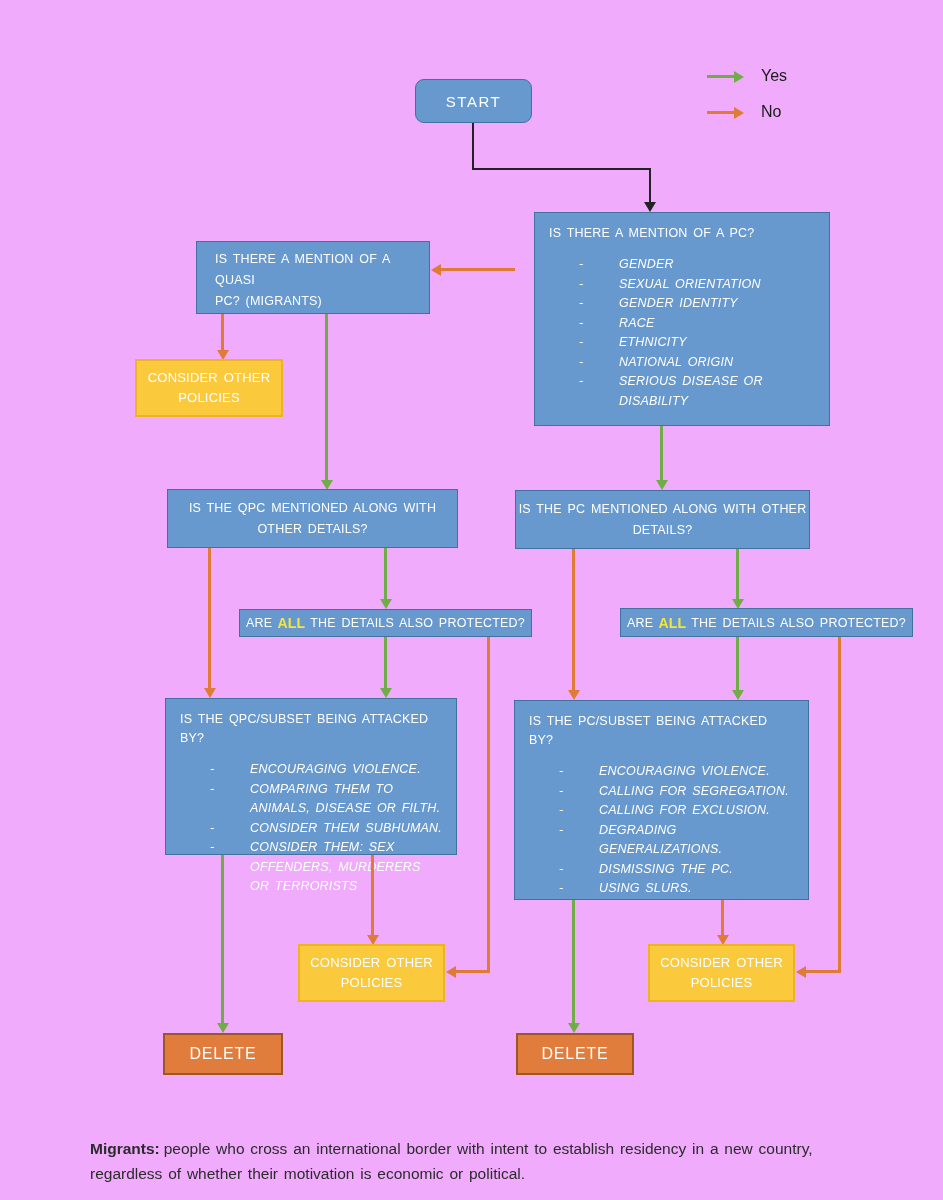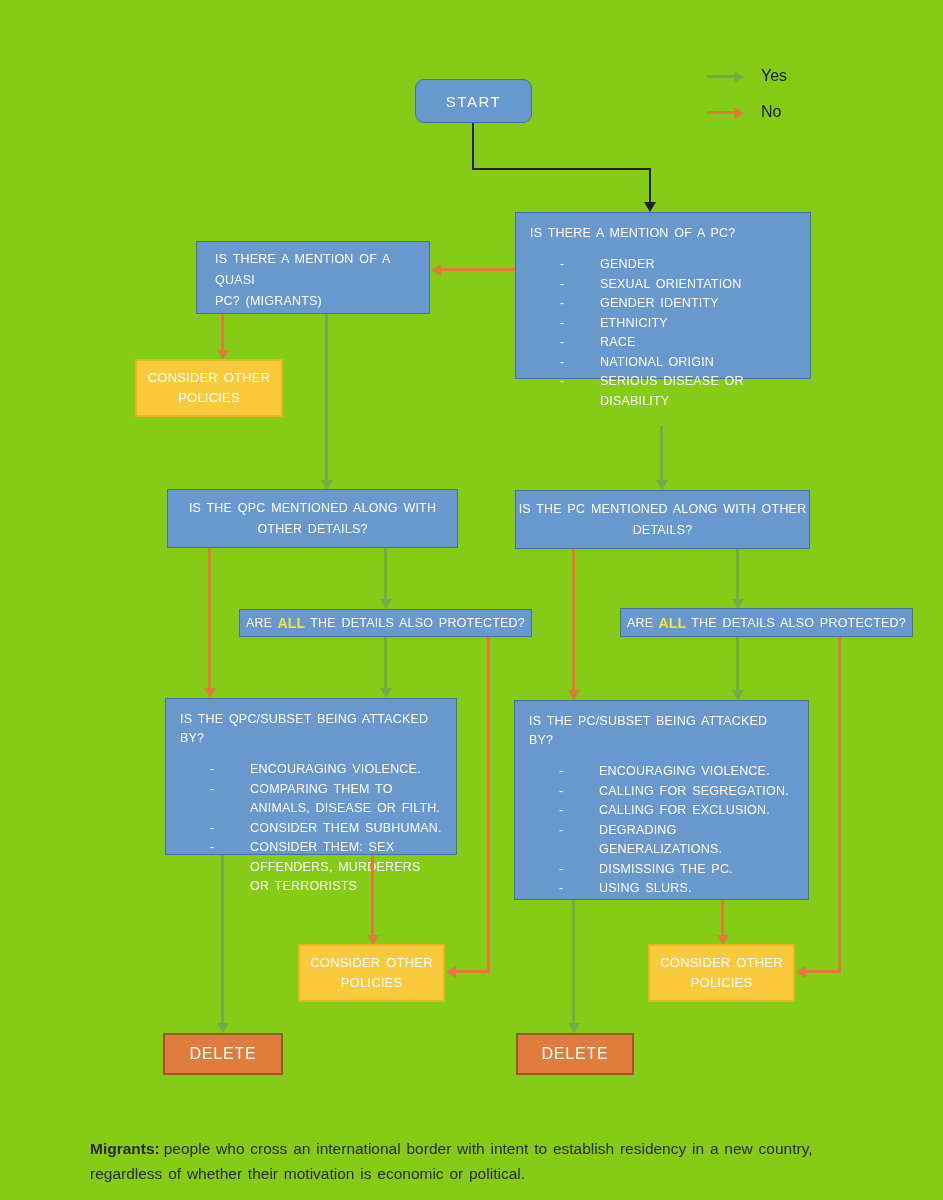--- a/index.html
+++ b/index.html
@@ -5,7 +5,7 @@
   html,body { margin:0; padding:0; background:#ffffff; }
   #canvas {
     position:relative; width:943px; height:1200px; overflow:hidden;
-    font-family:"Liberation Sans", sans-serif; background:#84cc16;
+    font-family:"Liberation Sans", sans-serif; background:#f0abfc;
   }
   .node {
     position:absolute; box-sizing:border-box; color:#ffffff;

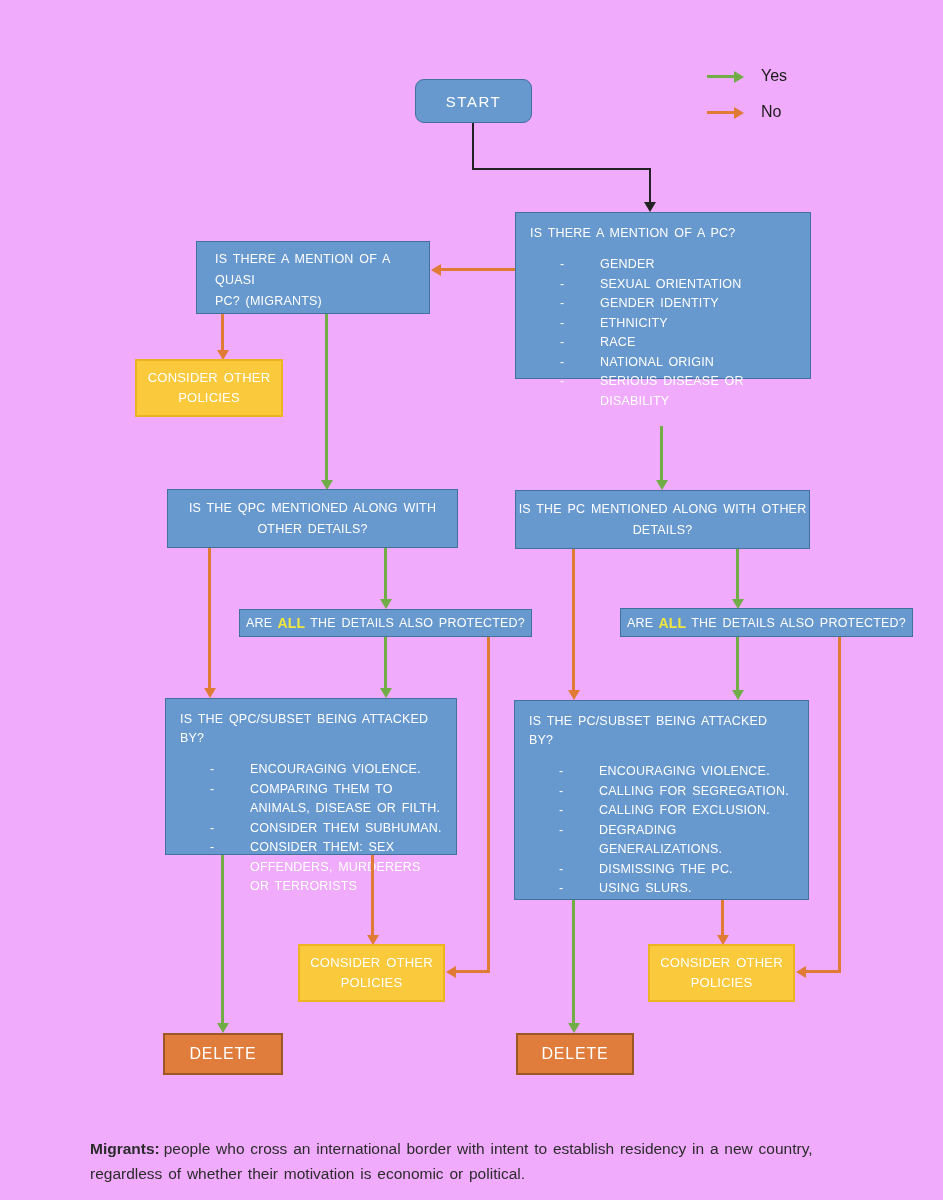--- a/index.html
+++ b/index.html
@@ -72,7 +72,7 @@
   <div class="vline black" style="left:649px;top:168px;height:35px;"></div>
   <div class="ah ah-down k" style="left:644px;top:202px;"></div>
 
-  <div class="node blue pad" style="left:515px;top:212px;width:296px;height:167px;">
+  <div class="node blue pad" style="left:534px;top:212px;width:296px;height:214px;">
     <div class="box-title">IS THERE A MENTION OF A PC?</div>
     <ul class="box-list">
       <li>GENDER</li>

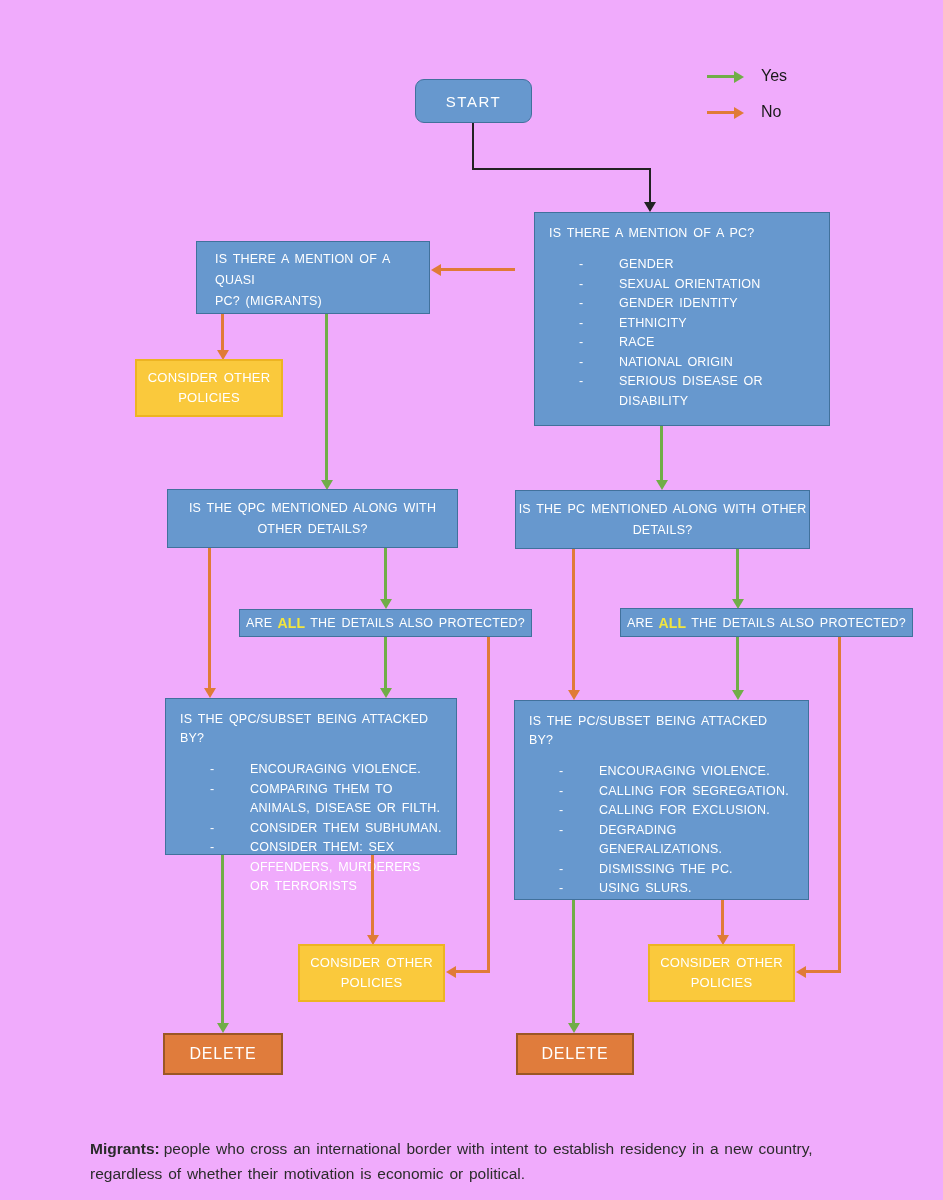--- a/index.html
+++ b/index.html
@@ -19,7 +19,7 @@
   .start-label { font-size:15px; letter-spacing:1.5px; }
   .pad { padding:11px 14px; }
   .box-title { line-height:19px; }
-  ul.box-list { list-style:none; margin:12px 0 0 0; padding:0 0 0 30px; }
+  ul.box-list { list-style:none; margin:12px 0 0 0; padding:0 0 0 30px;font-style:italic; }
   ul.box-list li { position:relative; padding-left:40px; line-height:19.5px; }
   ul.box-list li::before { content:"-"; position:absolute; left:0; top:0; }
   .twoline { line-height:21px; }

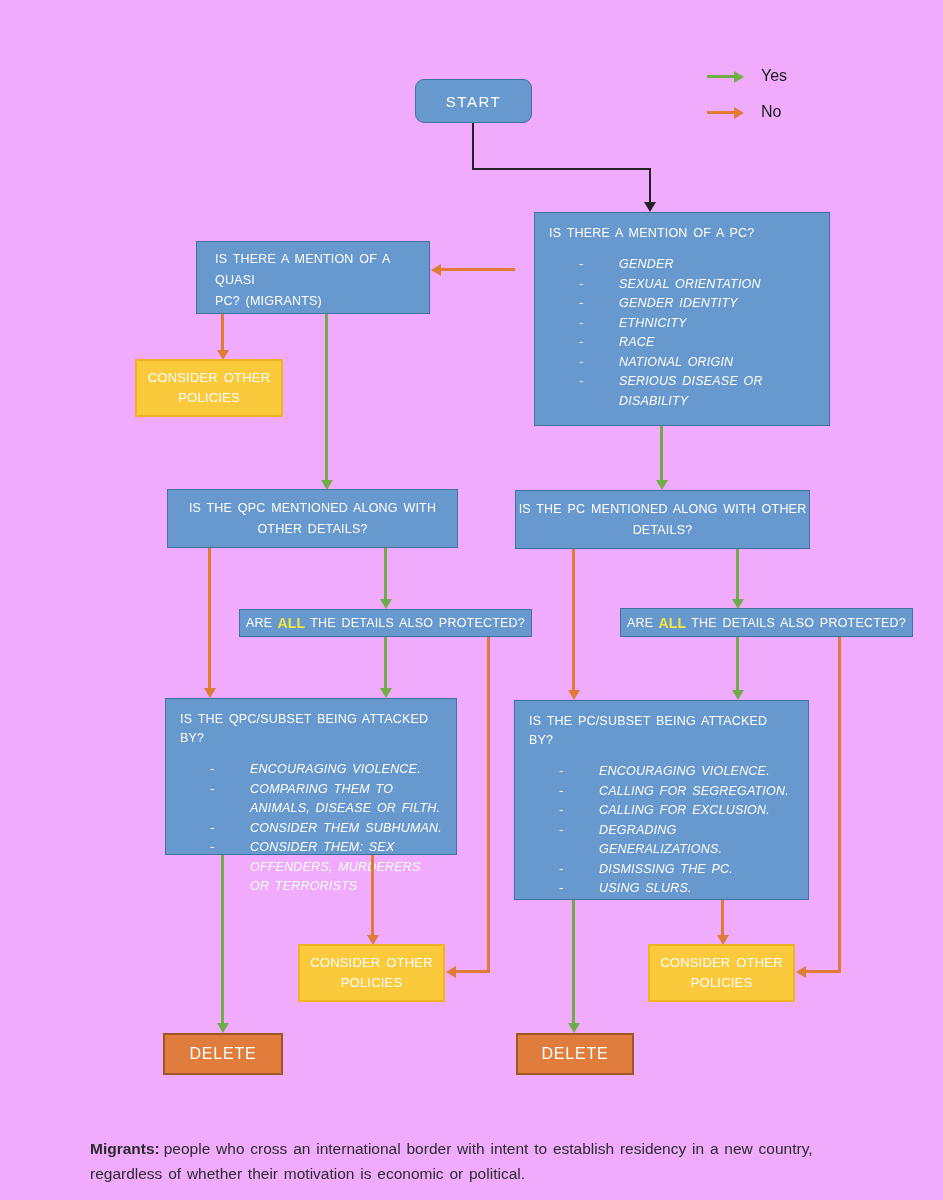--- a/index.html
+++ b/index.html
@@ -78,8 +78,8 @@
       <li>GENDER</li>
       <li>SEXUAL ORIENTATION</li>
       <li>GENDER IDENTITY</li>
+      <li>RACE</li>
       <li>ETHNICITY</li>
-      <li>RACE</li>
       <li>NATIONAL ORIGIN</li>
       <li>SERIOUS DISEASE OR DISABILITY</li>
     </ul>

